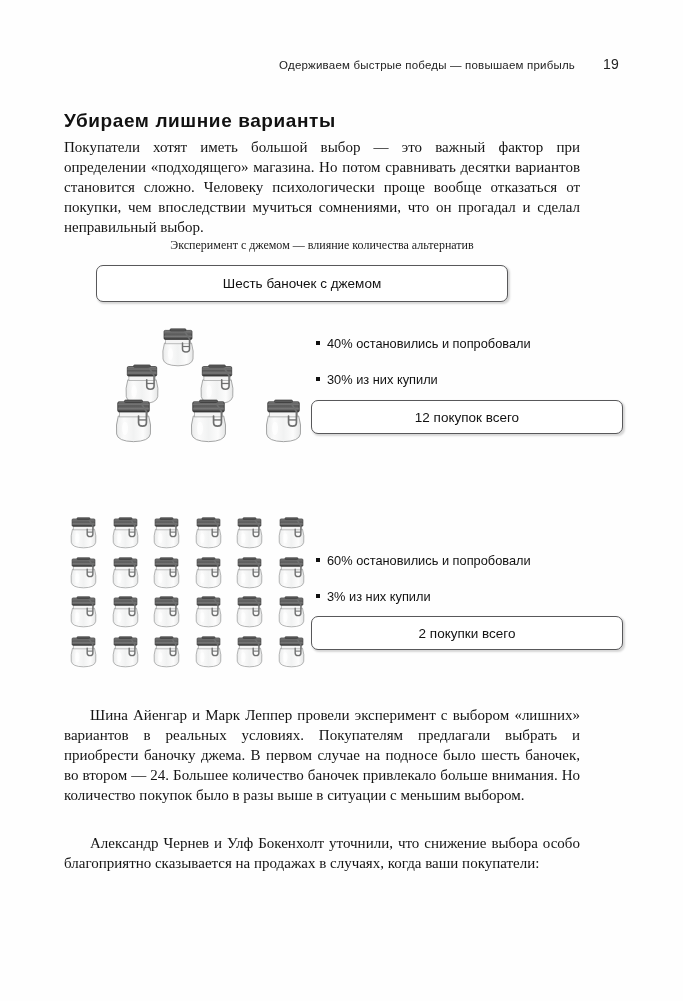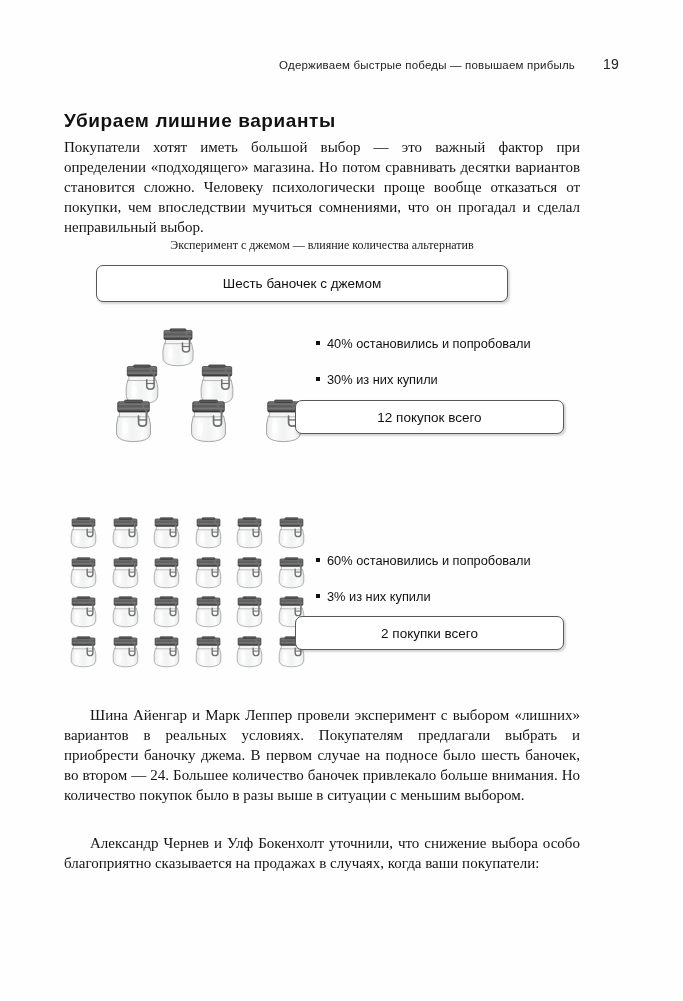--- a/index.html
+++ b/index.html
@@ -105,8 +105,8 @@
     margin-left: 29px;
   }
   .box-result {
-    left: 295px;
-    width: 269px;
+    left: 311px;
+    width: 312px;
     height: 34px;
   }
   #box-six   { top: 265px; }

